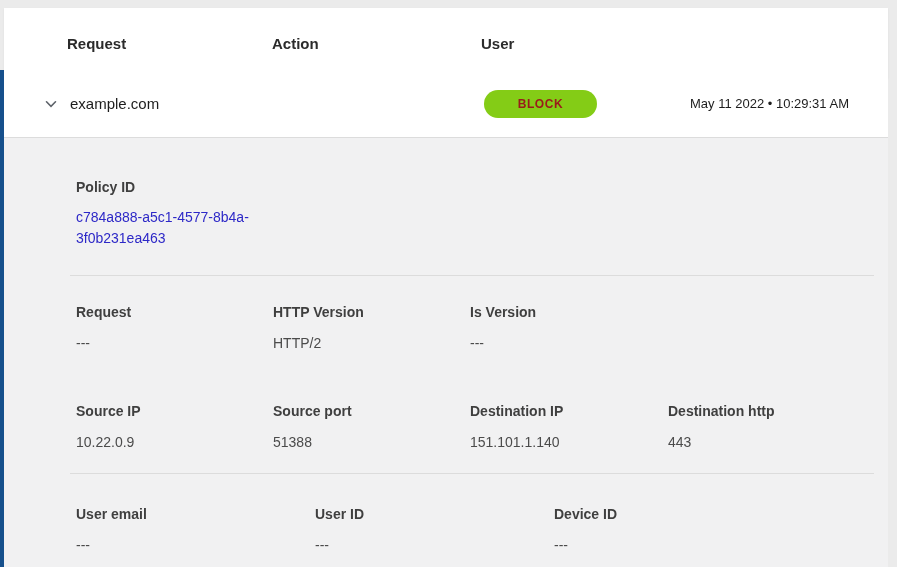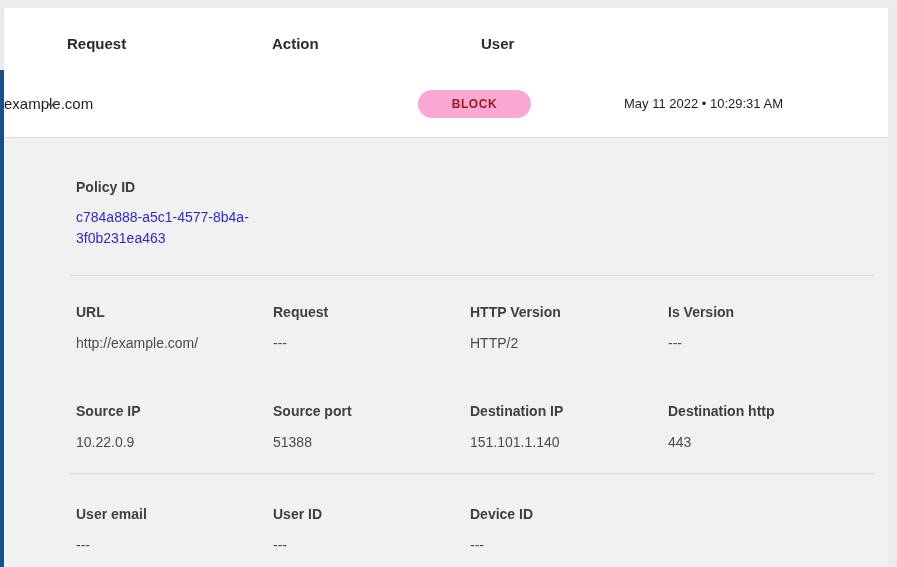--- a/index.html
+++ b/index.html
@@ -41,6 +41,7 @@
     border-bottom: 1px solid #dcdcdc;
     display: grid;
     grid-template-columns: 205px 209px 206px 1fr;
+    padding-left: 66px;
     align-items: center;
     position: relative;
     cursor: pointer;

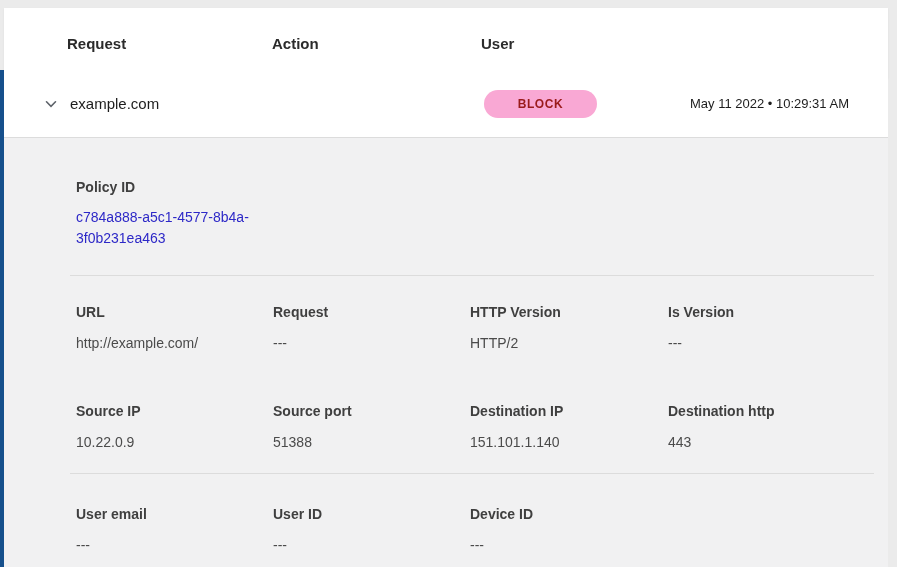--- a/index.html
+++ b/index.html
@@ -59,7 +59,7 @@
     width: 113px;
     padding: 7px 0;
     text-align: center;
-    background: #f9a8d4;
+    background: #84cc16;
     color: #9a1b1b;
     font-size: 12px;
     font-weight: 700;

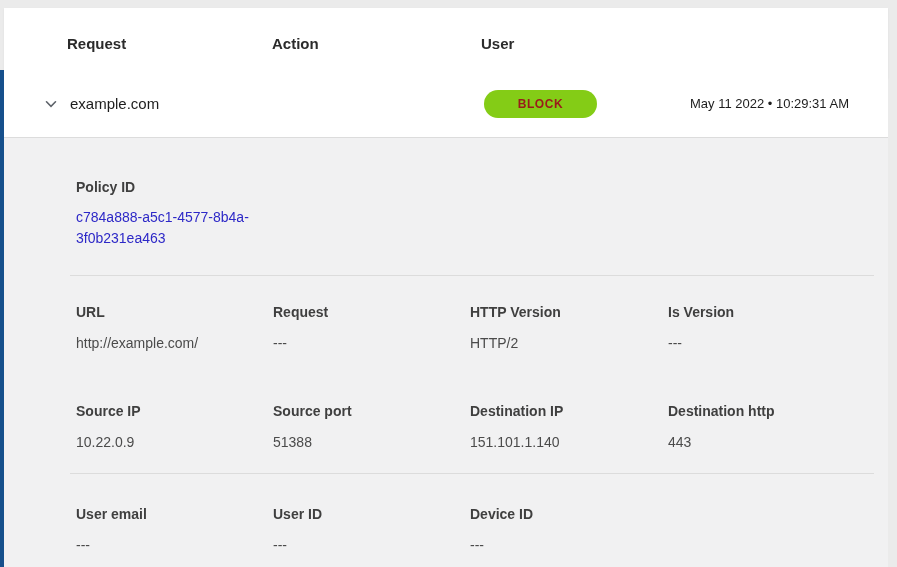--- a/index.html
+++ b/index.html
@@ -155,10 +155,6 @@
 
     <div class="field-grid grid-url">
       <div class="field">
-        <div class="field-label">URL</div>
-        <div class="field-value">http://example.com/</div>
-      </div>
-      <div class="field">
         <div class="field-label">Request</div>
         <div class="field-value">---</div>
       </div>

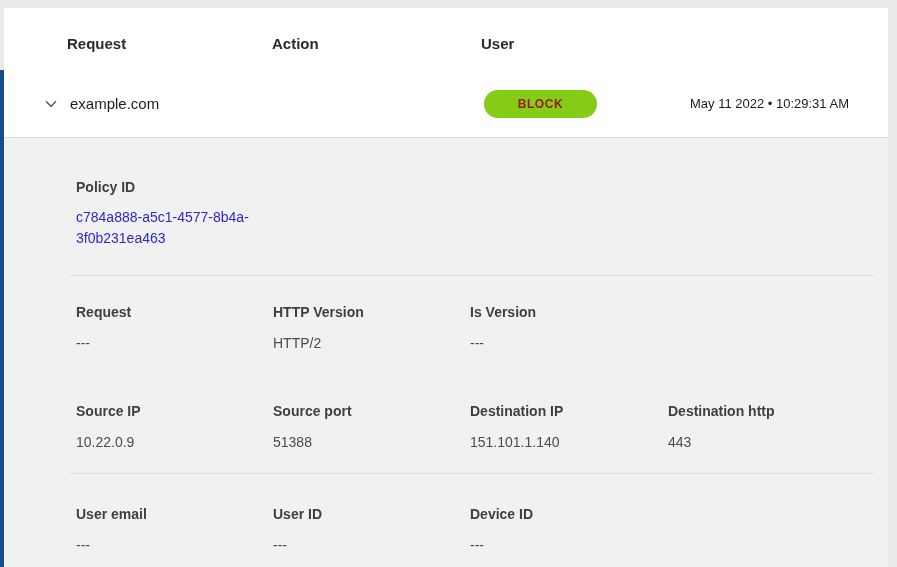--- a/index.html
+++ b/index.html
@@ -116,7 +116,7 @@
   }
   .grid-url    { margin-top: 28px; }
   .grid-net    { margin-top: 49px; }
-  .grid-user   { margin-top: 32px; }
+  .grid-user   { margin-top: 32px; gap: 42px; }
   .divider-2   { margin-top: 20px; }
 </style>
 </head>

